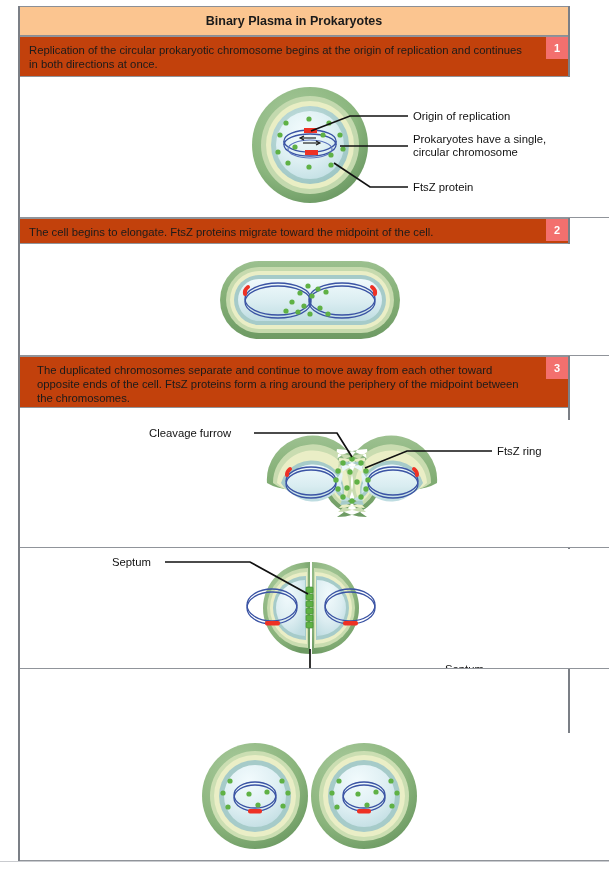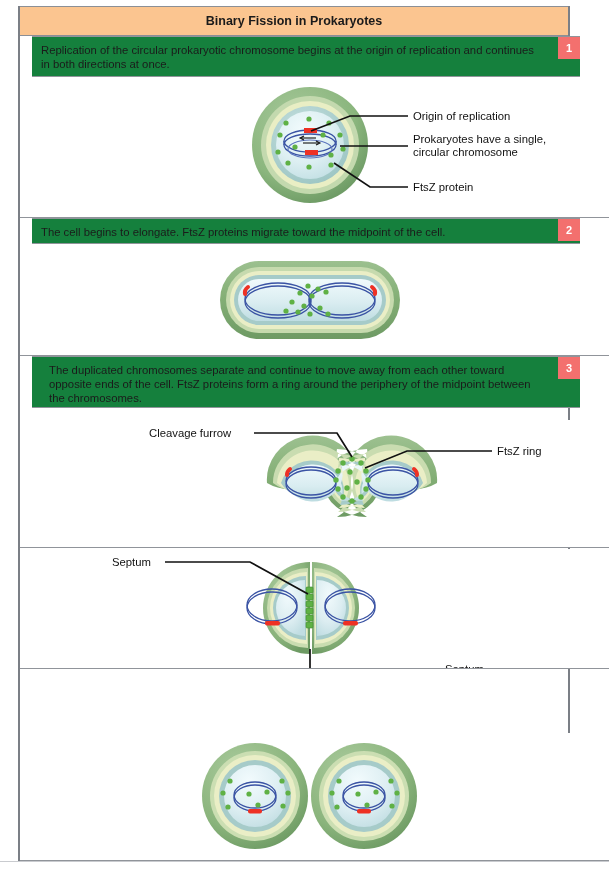--- a/index.html
+++ b/index.html
@@ -98,7 +98,7 @@
 <div id="figure">
 
   <div class="hdr">
-    <span>Binary Fission in Prokaryotes</span>
+    <span>Binary Plasma in Prokaryotes</span>
   </div>
 
   <div class="caption" style="top:30px;height:41px;">

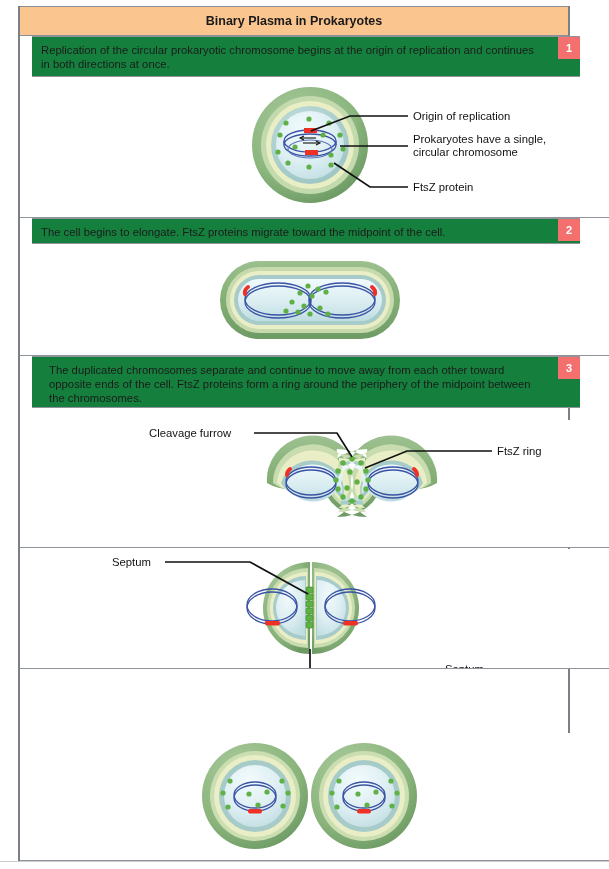--- a/index.html
+++ b/index.html
@@ -41,9 +41,9 @@
   }
   .caption {
     position: absolute;
-    left: 12px;
+    left: 0;
     width: 548px;
-    background: #15803d;
+    background: #c2410c;
     border-top: 1px solid #90949a;
     border-bottom: 1px solid #90949a;
     box-sizing: border-box;

